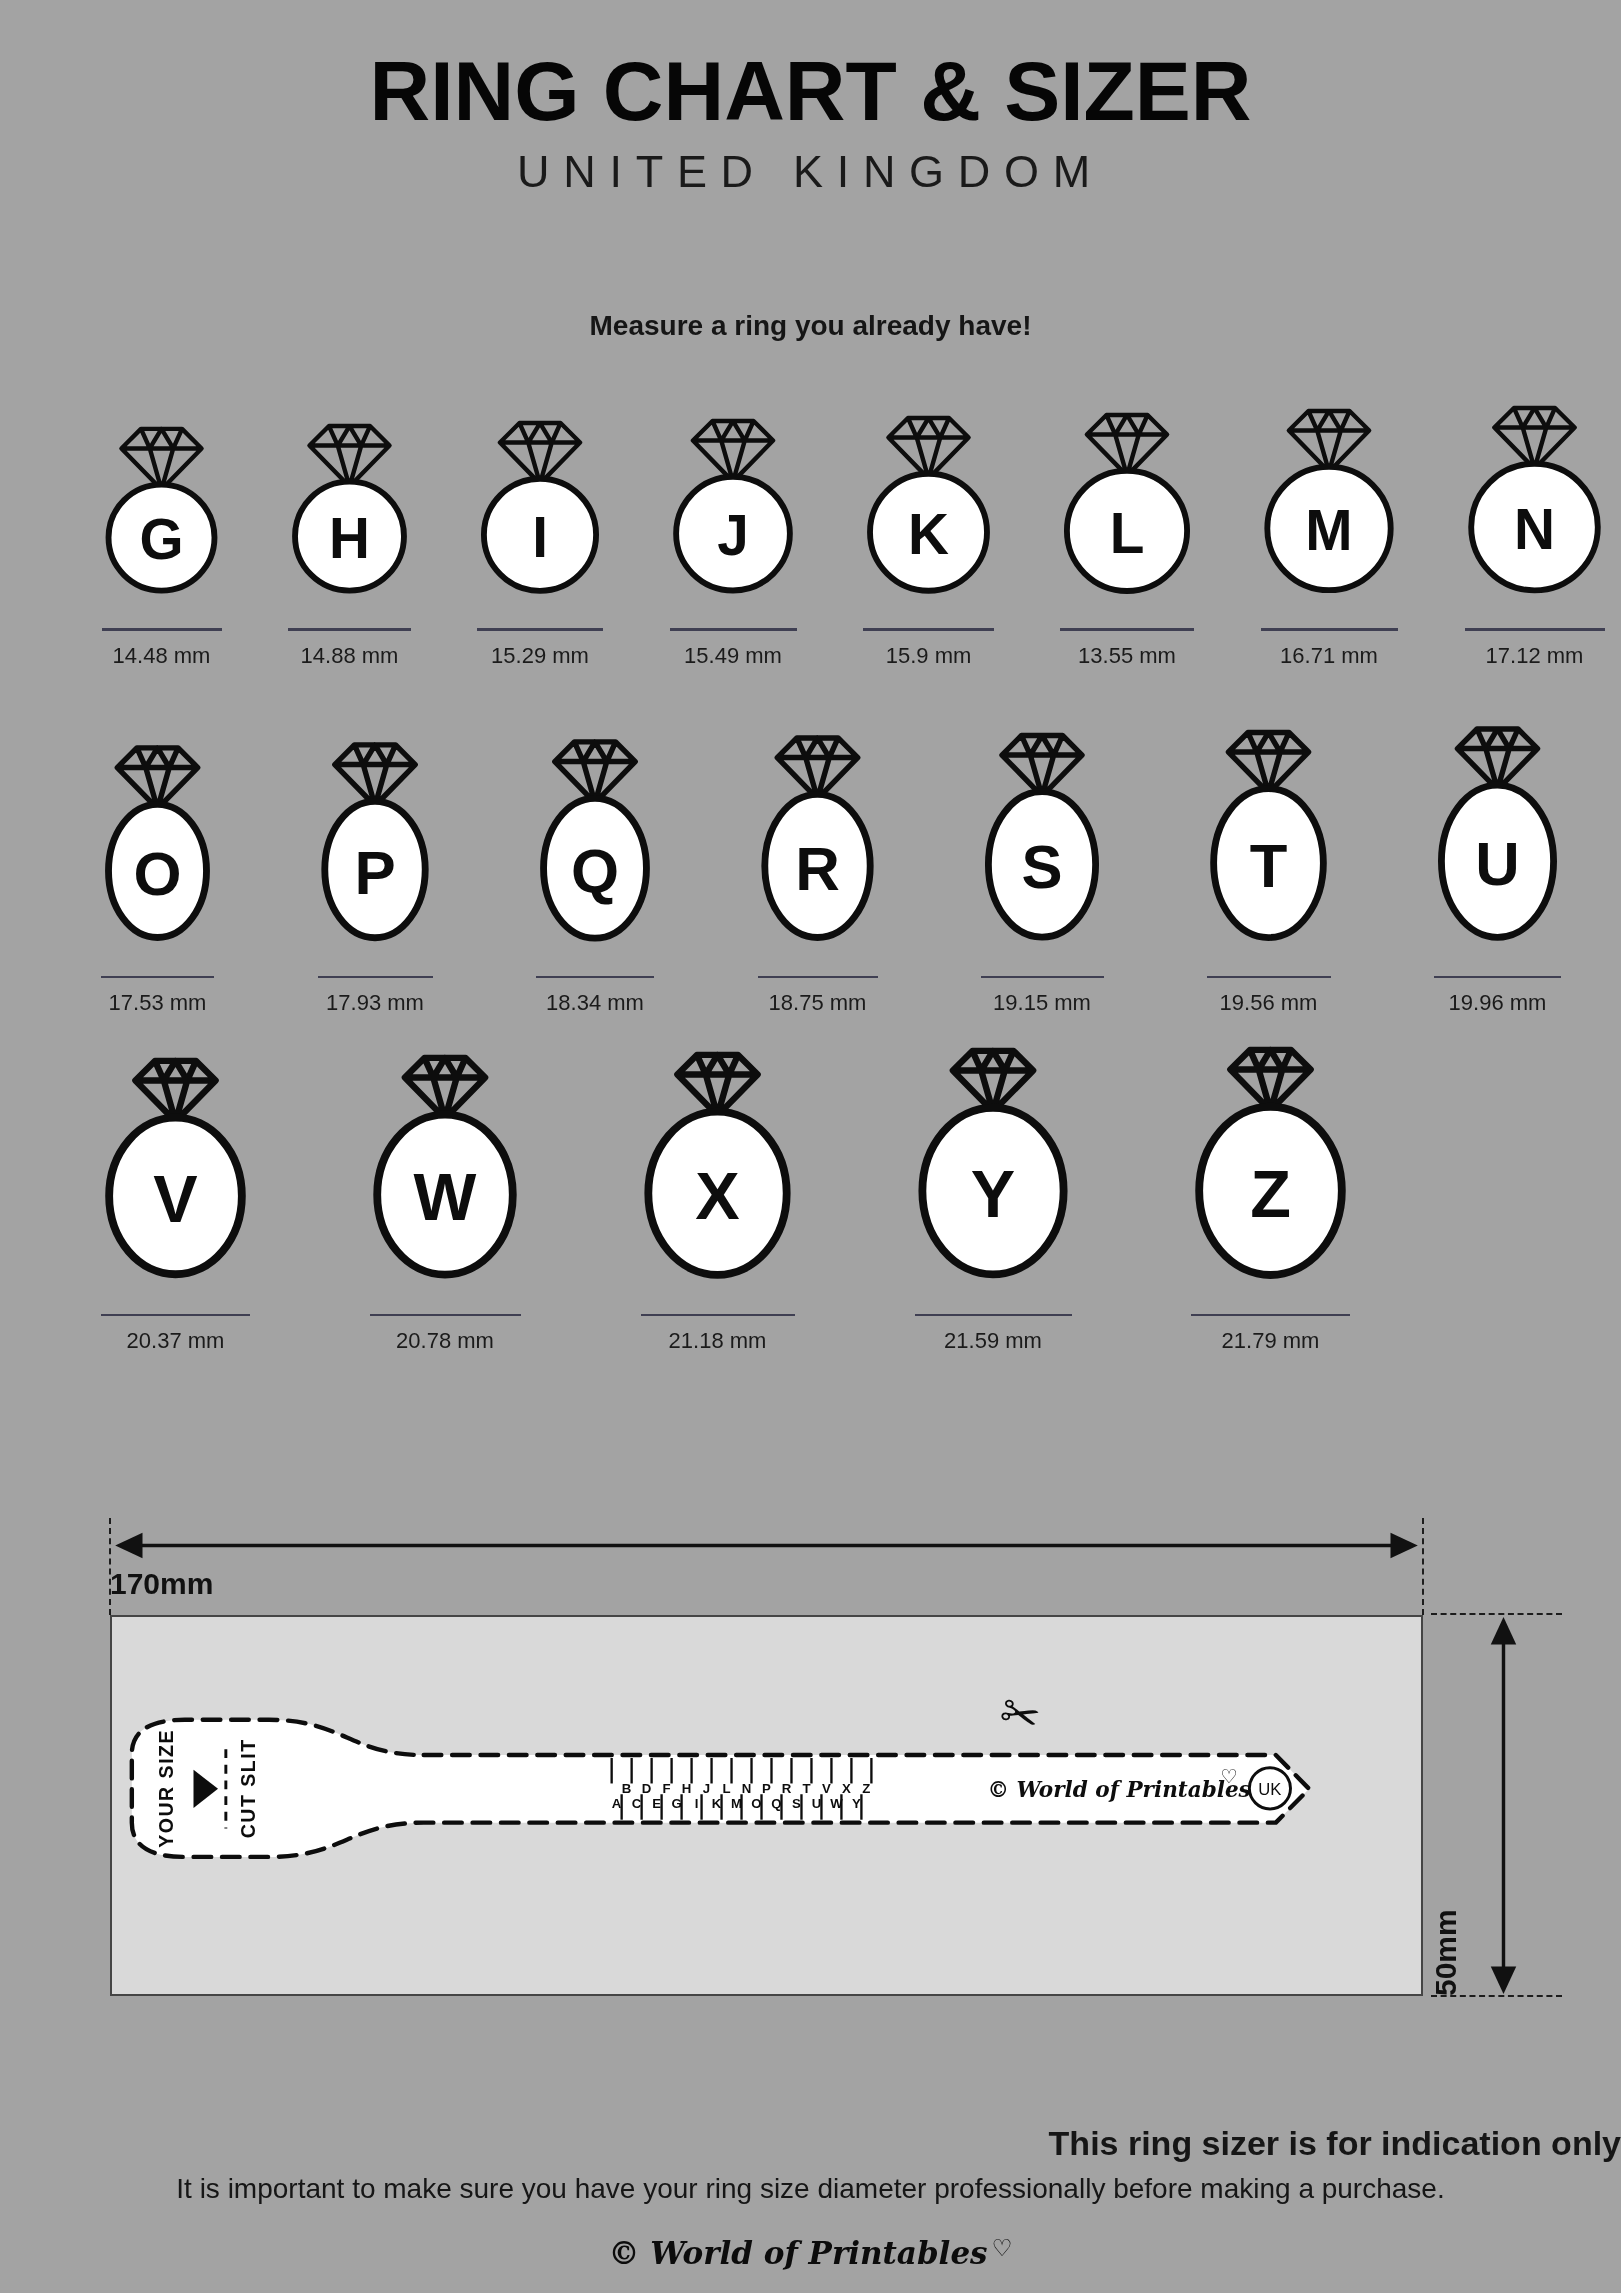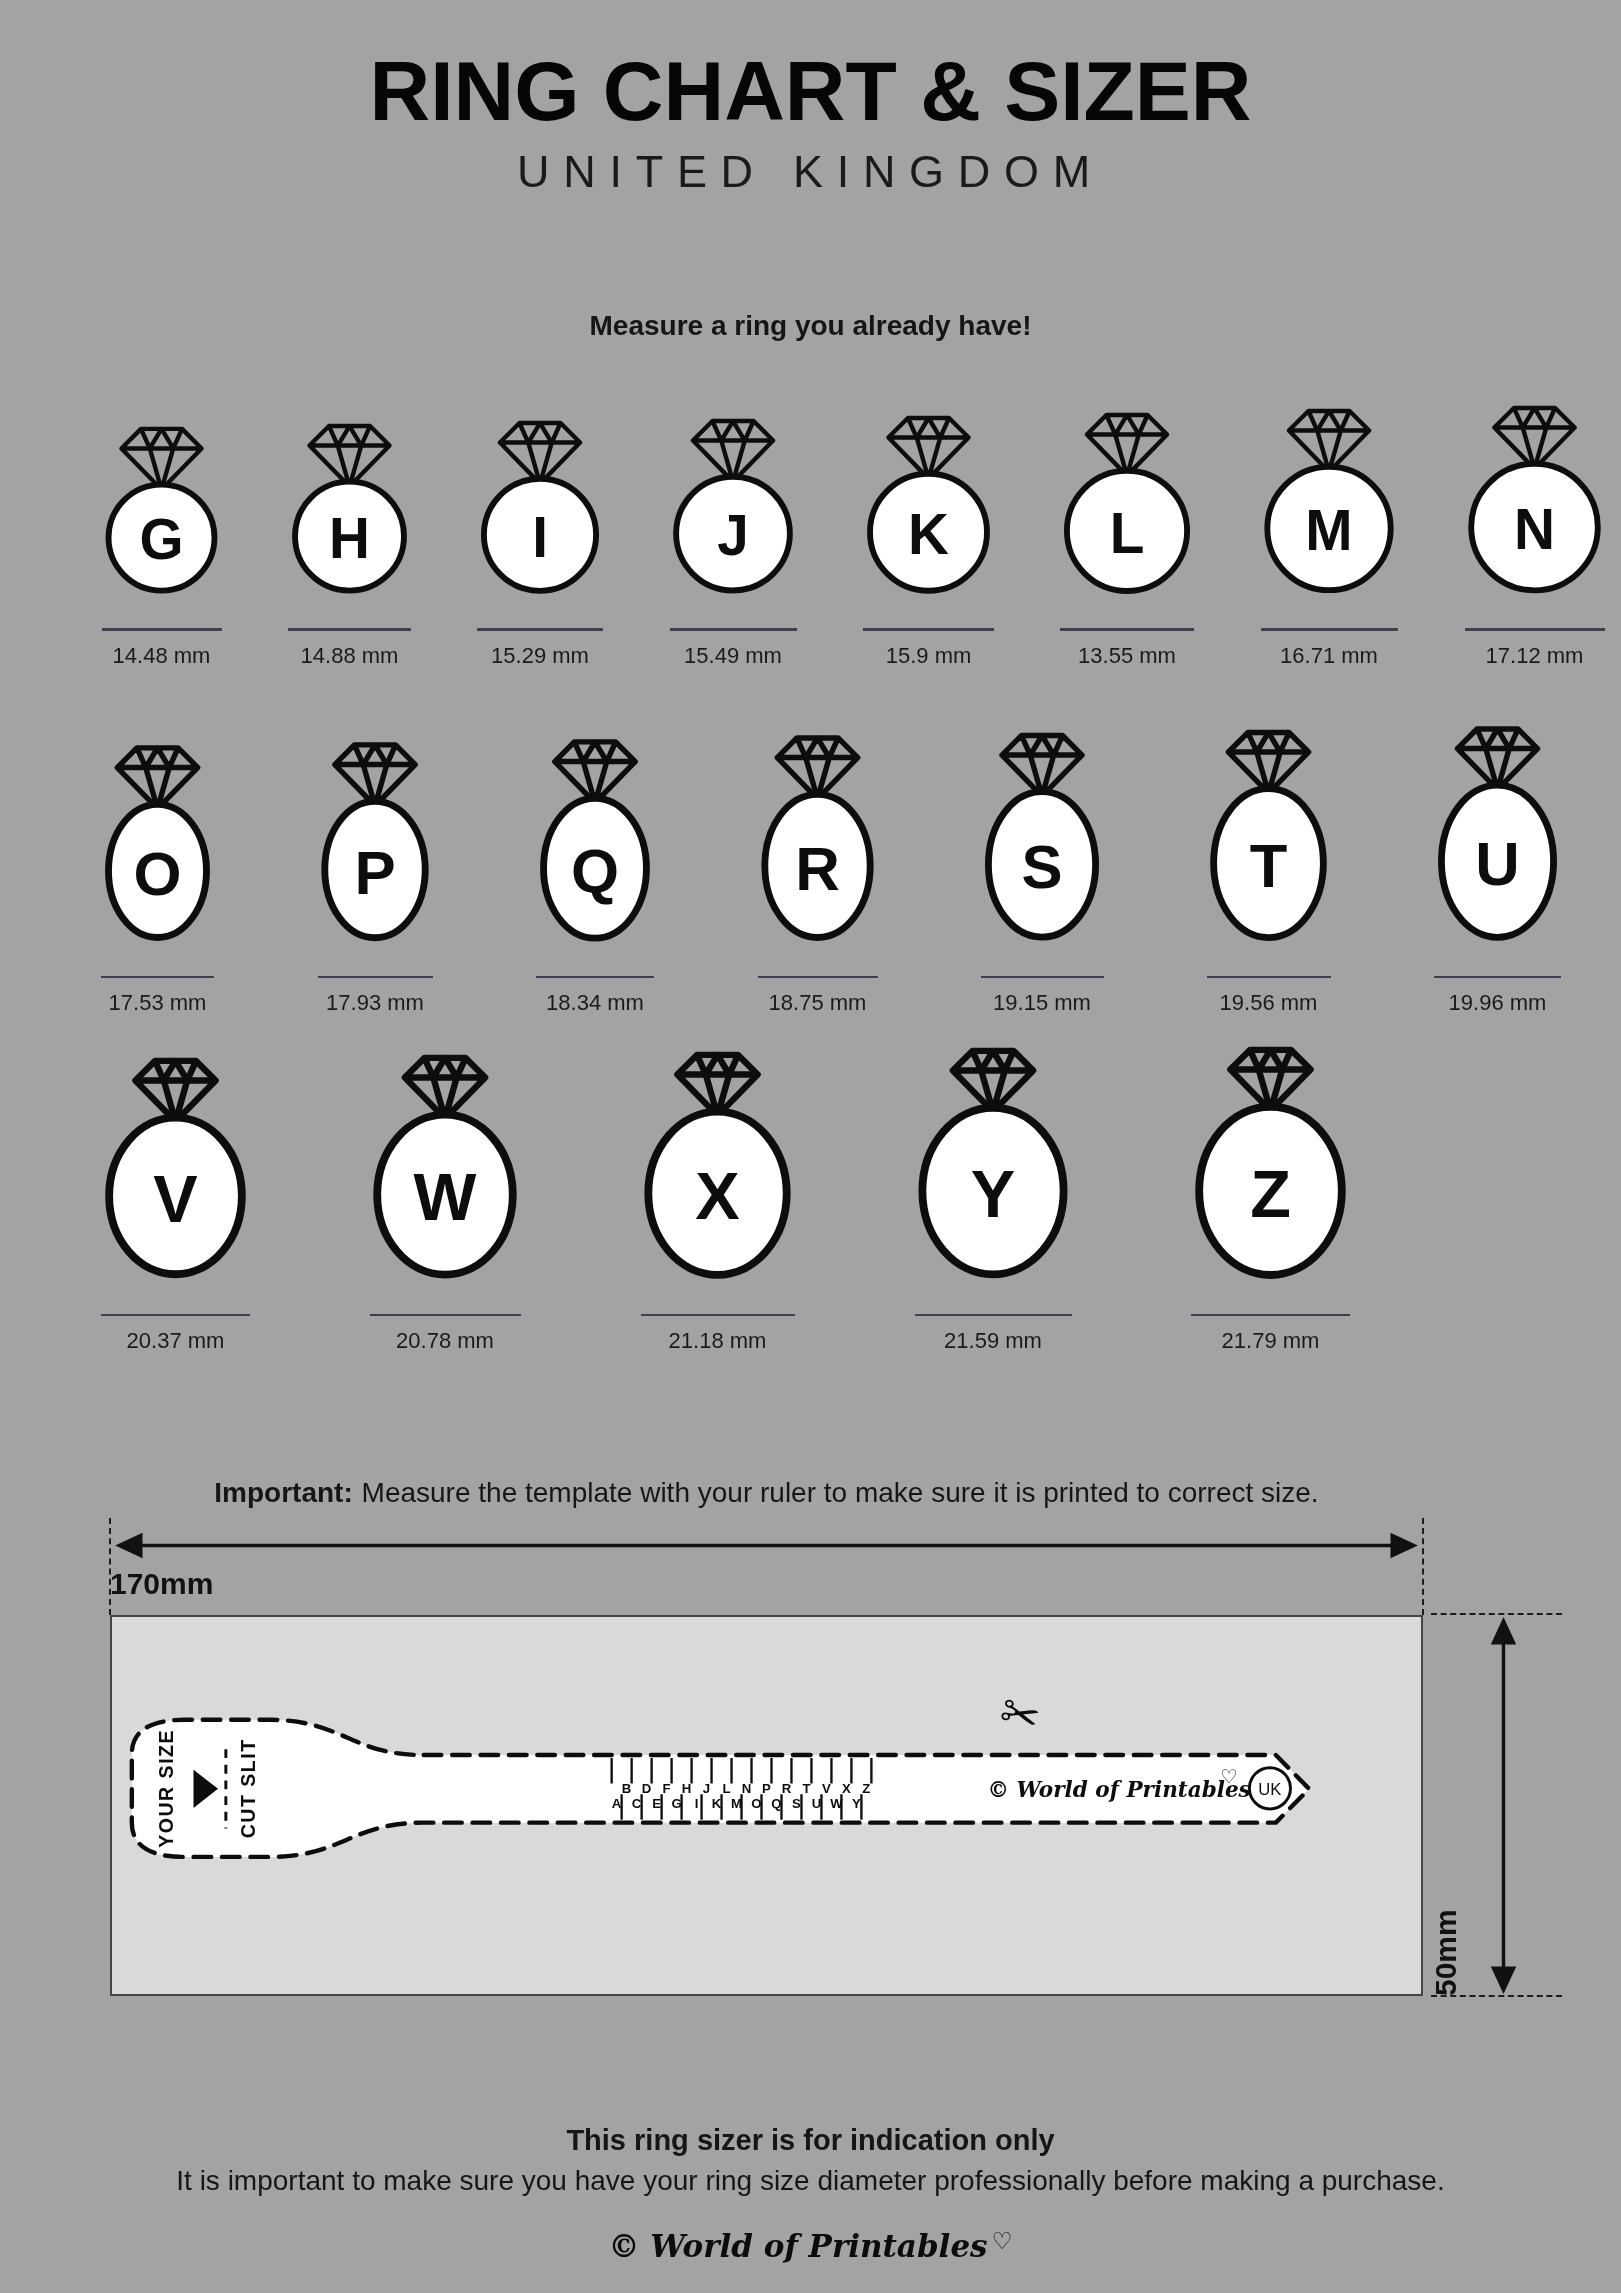--- a/index.html
+++ b/index.html
@@ -257,9 +257,6 @@
   </div>
 
   <div class="sizer">
-    <div class="imp-line">
-      <span class="imp-label">Important:</span><span class="imp-rest">Measure the template with your ruler to make sure it is printed to correct size.</span>
-    </div>
 
     <div class="guide guide-l"></div>
     <div class="guide guide-r"></div>

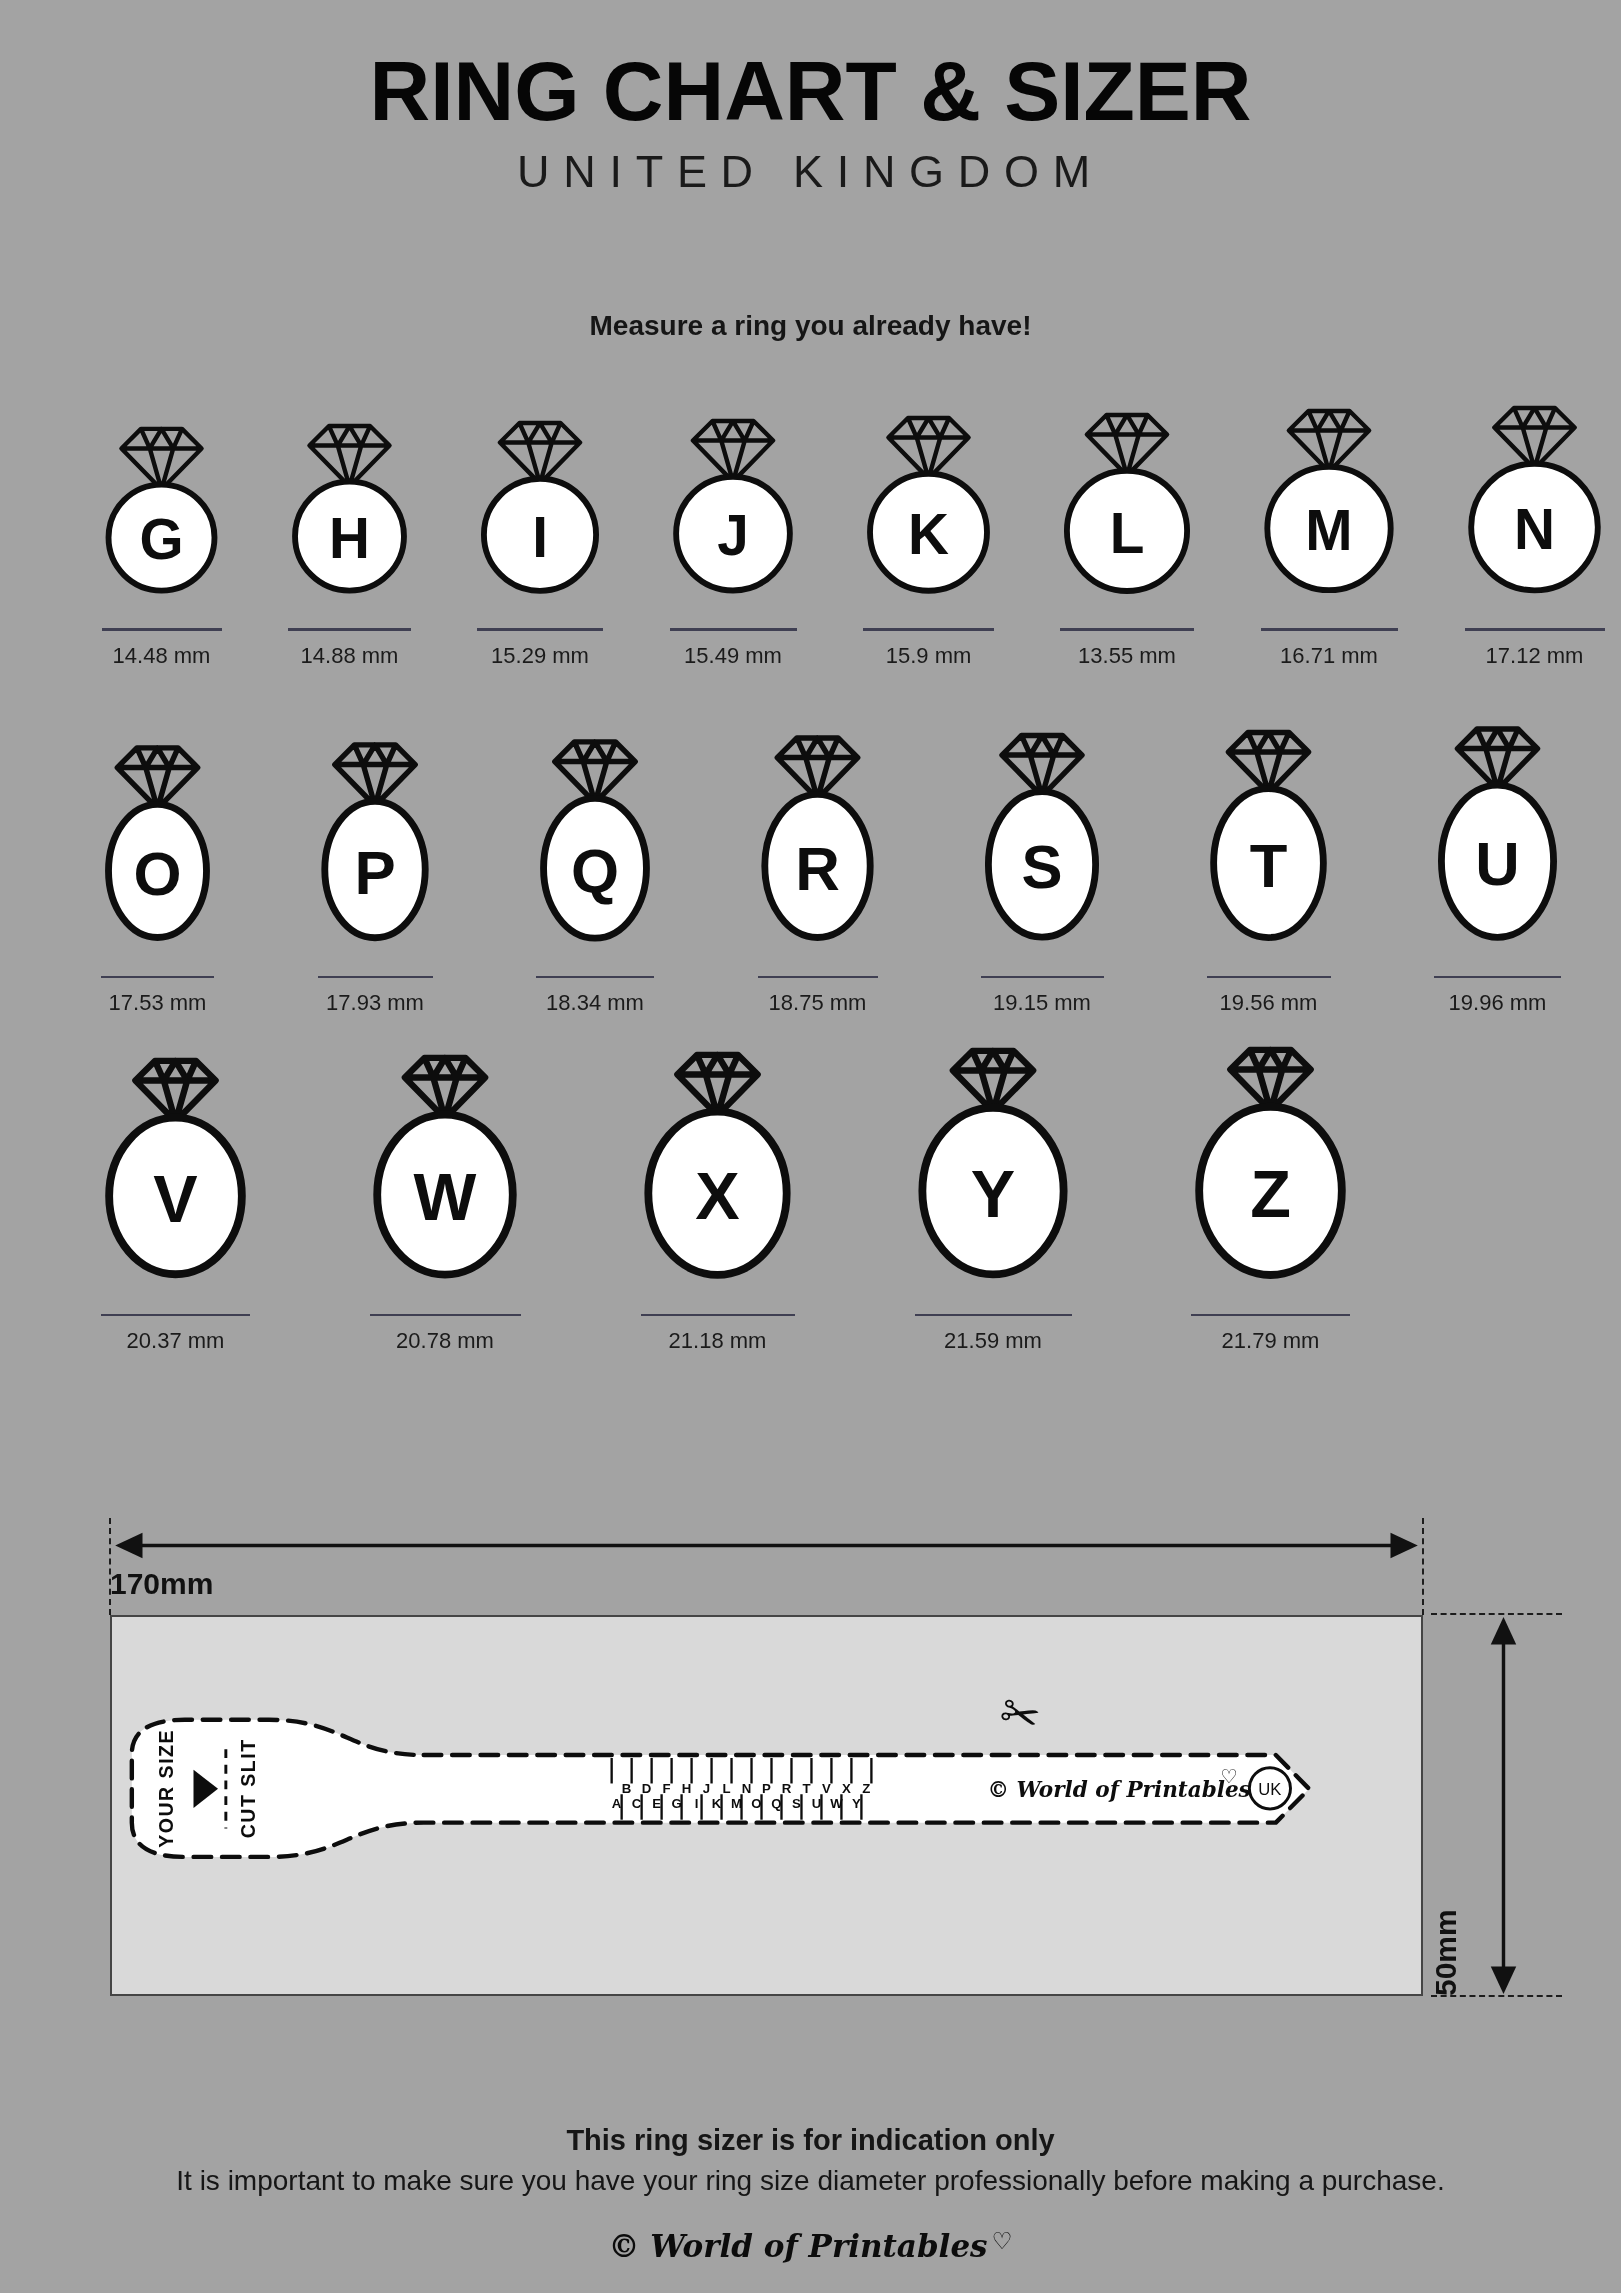--- a/index.html
+++ b/index.html
@@ -46,7 +46,7 @@
                   writing-mode:vertical-rl; transform:rotate(180deg); font-weight:bold; font-size:30px; }
   
   .footer { margin-top:123px; text-align:center; font-size:28px; line-height:1.45; color:#161616; }
-  .footer-heading { font-weight:bold; font-size:29px; }
+  .footer-heading { font-weight:bold; font-size:34px;text-align:right; }
   .logo { margin-top:21.6px; font-family:"DejaVu Serif","Liberation Serif",serif;
           font-style:italic; font-weight:bold; font-size:31px; color:#0c0c0c; }
   .logo-heart { font-size:23.5px; vertical-align:7.8px; margin-left:3.9px; }

